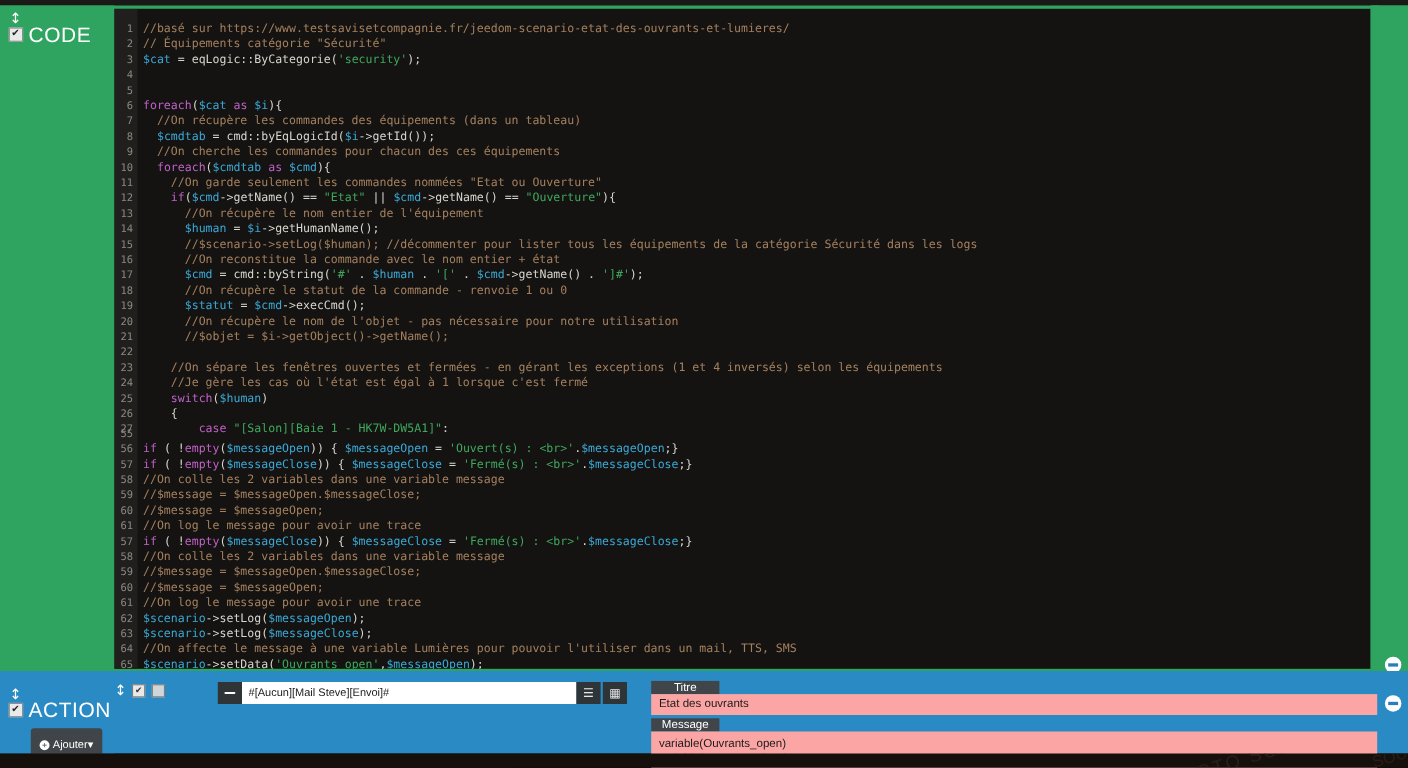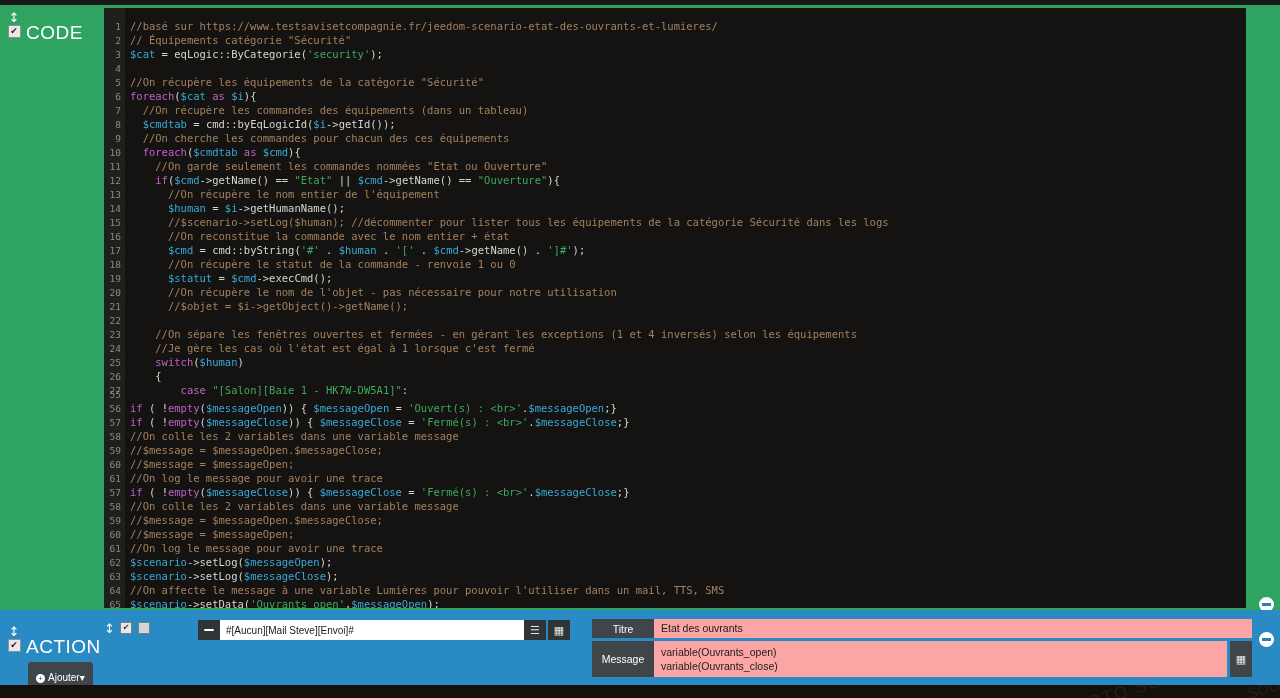--- a/index.html
+++ b/index.html
@@ -139,7 +139,7 @@
           <div class="ln" style="top: 26px;"><span class="num">2</span><span class="txt"><span class="c-com">// Équipements catégorie "Sécurité"</span></span></div>
           <div class="ln" style="top: 40px;"><span class="num">3</span><span class="txt"><span class="c-var">$cat</span><span class="c-op"> = </span><span class="c-def">eqLogic::ByCategorie(</span><span class="c-str">'security'</span><span class="c-def">);</span></span></div>
           <div class="ln" style="top: 54px;"><span class="num">4</span><span class="txt"></span></div>
-          <div class="ln" style="top: 68px;"><span class="num">5</span><span class="txt"><span class="c-com">//On récupère les équipements de la catégorie "Sécurité"</span></span></div>
+          <div class="ln" style="top: 68px;"><span class="num">5</span></div>
           <div class="ln" style="top: 82px;"><span class="num">6</span><span class="txt"><span class="c-kw">foreach</span><span class="c-def">(</span><span class="c-var">$cat</span><span class="c-kw"> as </span><span class="c-var">$i</span><span class="c-def">){</span></span></div>
           <div class="ln" style="top: 96px;"><span class="num">7</span><span class="txt"><span class="c-com">  //On récupère les commandes des équipements (dans un tableau)</span></span></div>
           <div class="ln" style="top: 110px;"><span class="num">8</span><span class="txt"><span class="c-def">  </span><span class="c-var">$cmdtab</span><span class="c-def"> = cmd::byEqLogicId(</span><span class="c-var">$i</span><span class="c-def">-&gt;getId());</span></span></div>

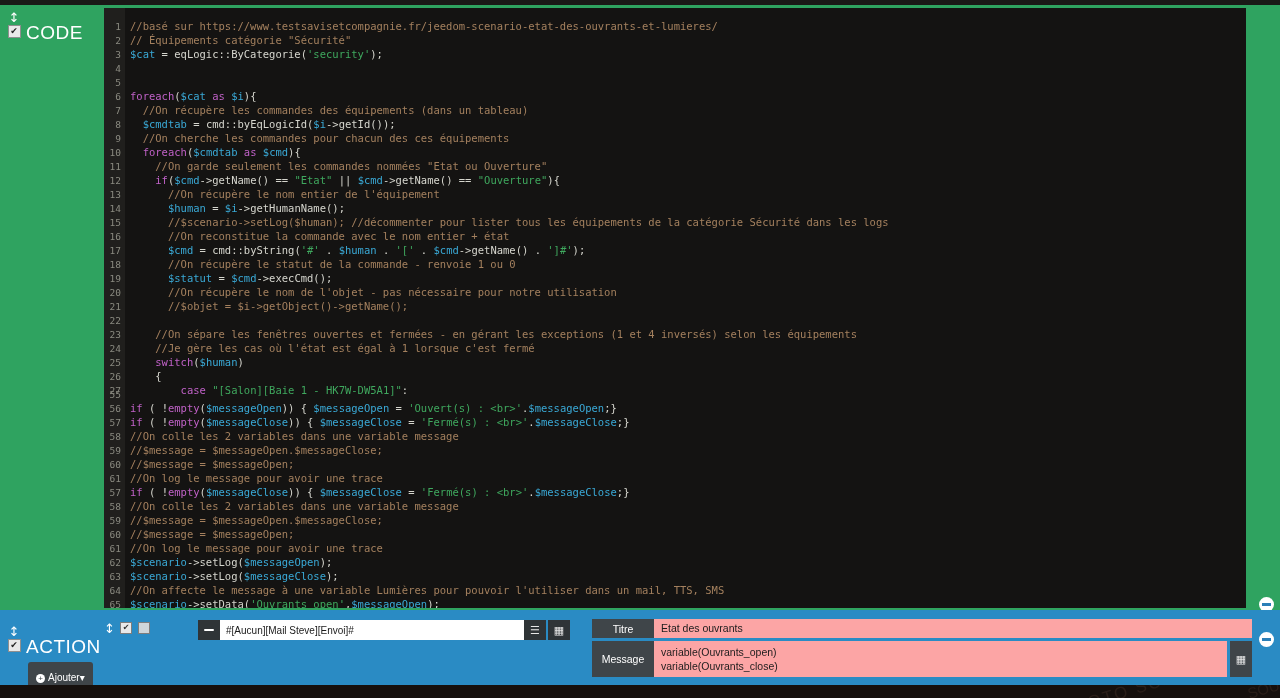--- a/index.html
+++ b/index.html
@@ -91,7 +91,7 @@
   .cmd-icon.sep{margin-left:2px;}
 
   .fields{position:absolute;left:592px;top:619px;width:660px;}
-  .frow{display:flex;align-items:stretch;margin-bottom:3px;}
+  .frow{display:flex;align-items:stretch;margin-bottom:3px;flex-direction:column;}
   .flabel{width:62px;background:#3f4549;color:#ffffff;
           font-family:"Liberation Sans",sans-serif;font-size:10.5px;
           display:flex;align-items:center;justify-content:center;}

